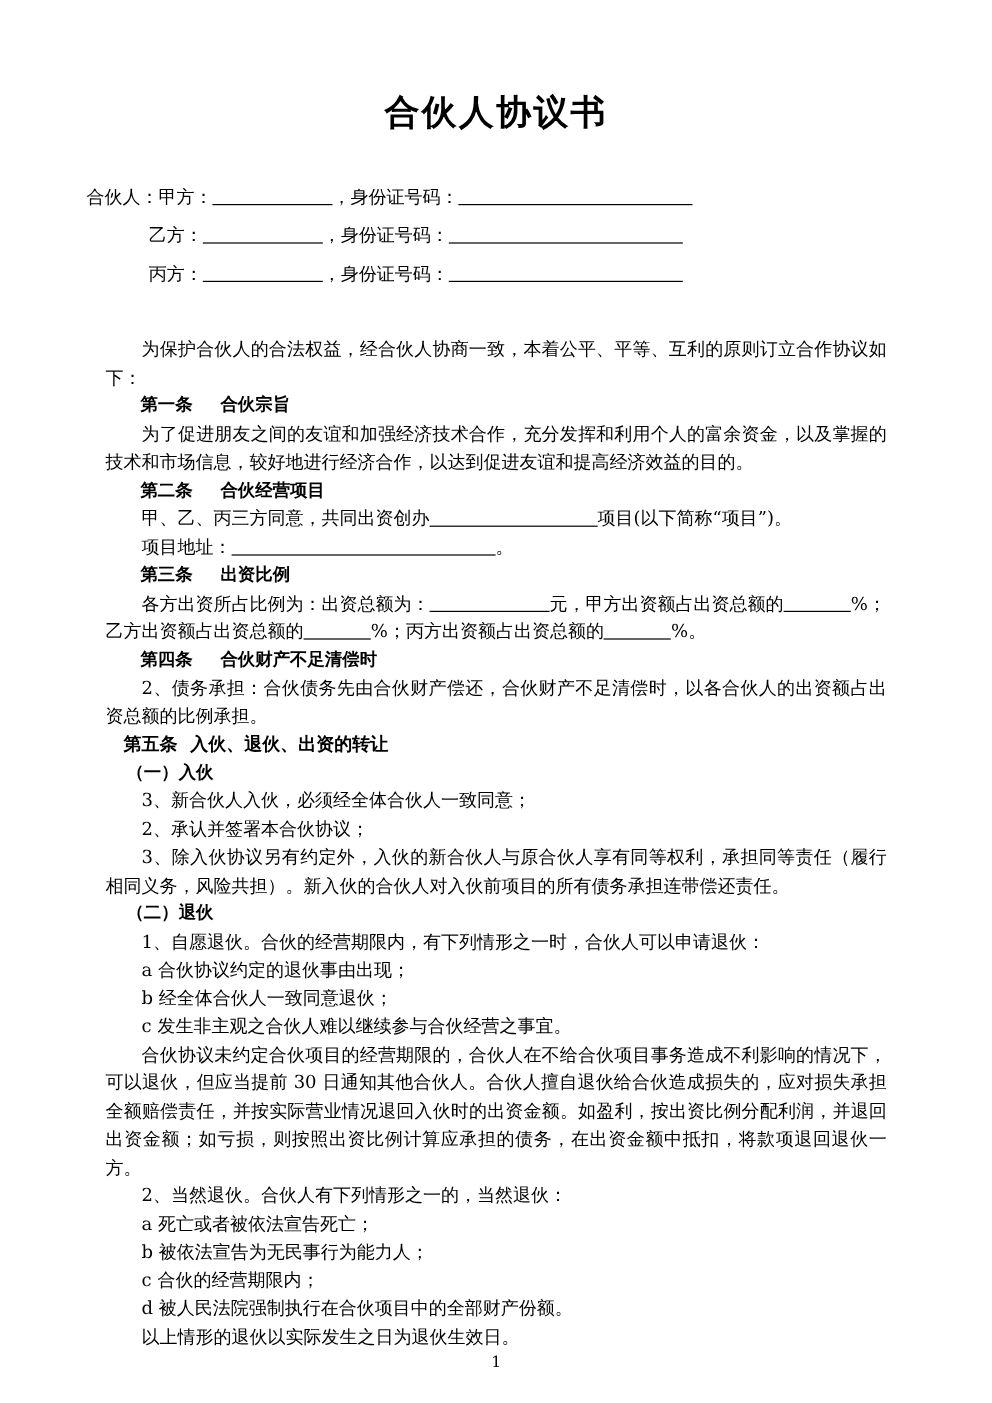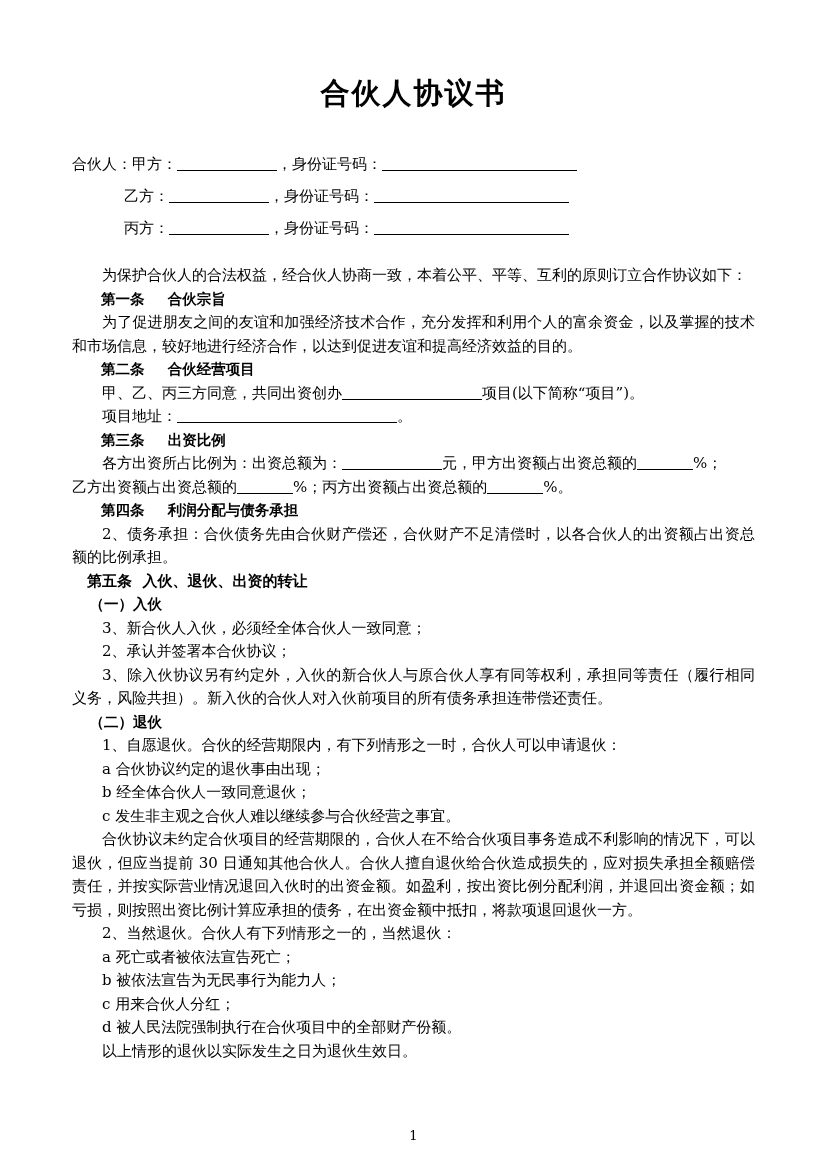--- a/index.html
+++ b/index.html
@@ -54,7 +54,7 @@
     font-size: 15px;
     line-height: 23.5px;
     text-align: justify;
-    margin: 0;
+    margin: 16px;
   }
   .para {
     margin: 0;

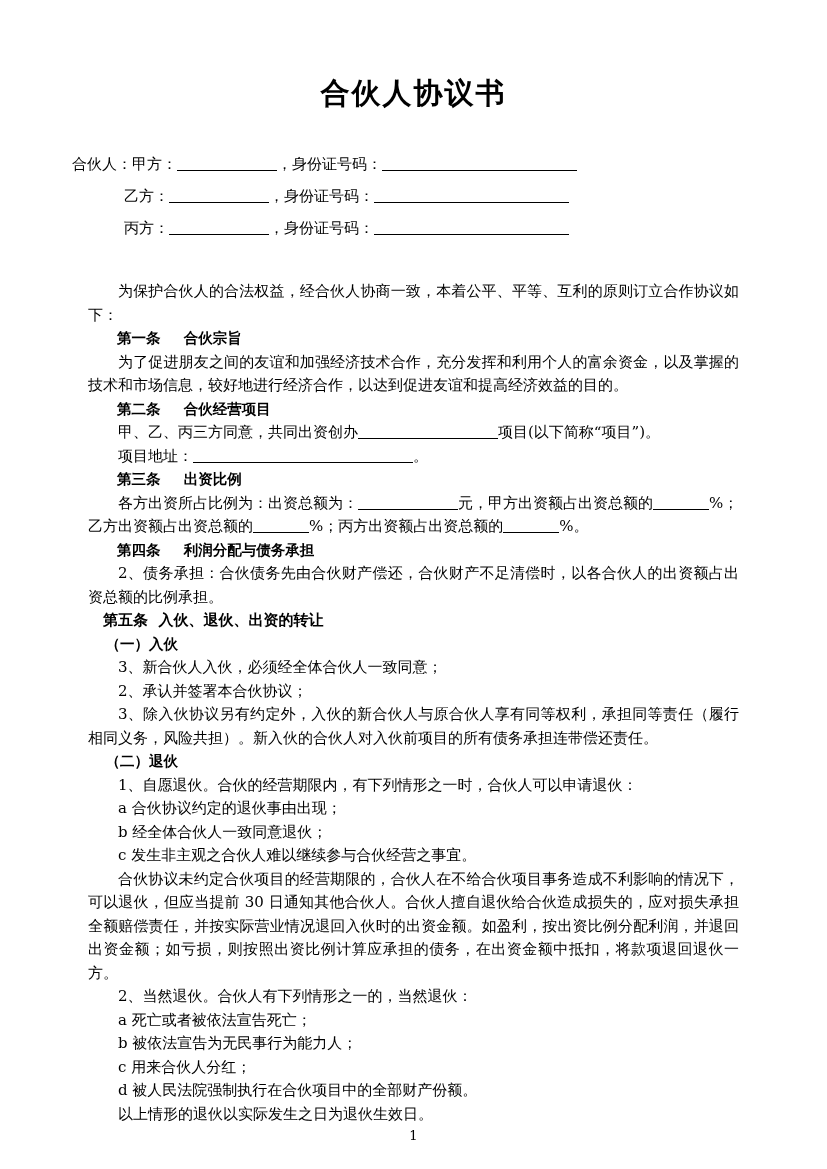--- a/index.html
+++ b/index.html
@@ -134,7 +134,7 @@
     <p class="para"><span>各方出资所占比例为：出资总额为：</span><span class="ul-blank w-s"></span><span>元，甲方出资额占出资总额的</span><span class="ul-blank w-xs"></span><span>%；</span></p>
     <p class="para-noindent"><span>乙方出资额占出资总额的</span><span class="ul-blank w-xs"></span><span>%；丙方出资额占出资总额的</span><span class="ul-blank w-xs"></span><span>%。</span></p>
 
-    <p class="heading"><span>第四条</span><span class="sp-wide"></span><span>利润分配与债务承担</span></p>
+    <p class="heading"><span>第四条</span><span class="sp-wide"></span><span>合伙财产不足清偿时</span></p>
     <p class="para">2、债务承担：合伙债务先由合伙财产偿还，合伙财产不足清偿时，以各合伙人的出资额占出资总额的比例承担。</p>
 
     <p class="heading-2"><span>第五条</span><span class="sp-narrow"></span><span>入伙、退伙、出资的转让</span></p>

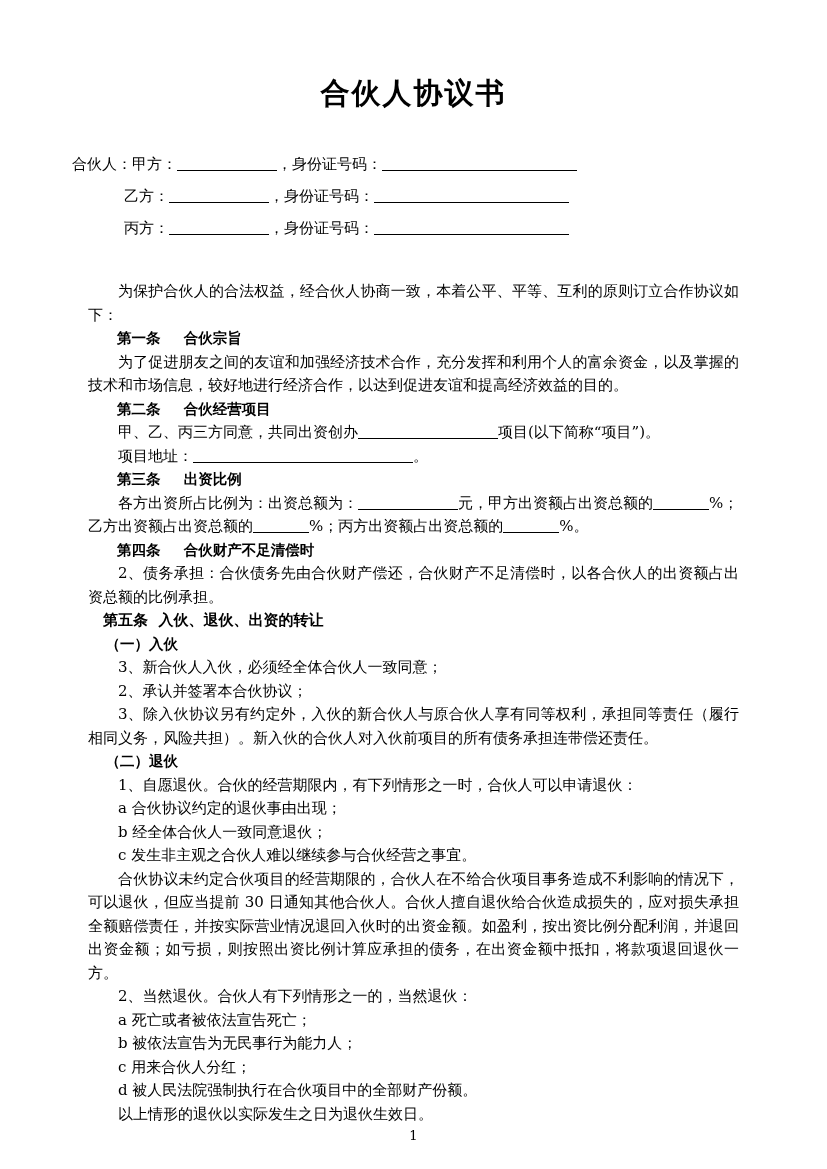--- a/index.html
+++ b/index.html
@@ -153,7 +153,7 @@
     <p class="para">2、当然退伙。合伙人有下列情形之一的，当然退伙：</p>
     <p class="para">a 死亡或者被依法宣告死亡；</p>
     <p class="para">b 被依法宣告为无民事行为能力人；</p>
-    <p class="para">c 用来合伙人分红；</p>
+    <p class="para">c 合伙的经营期限内；</p>
     <p class="para">d 被人民法院强制执行在合伙项目中的全部财产份额。</p>
     <p class="para">以上情形的退伙以实际发生之日为退伙生效日。</p>
 

